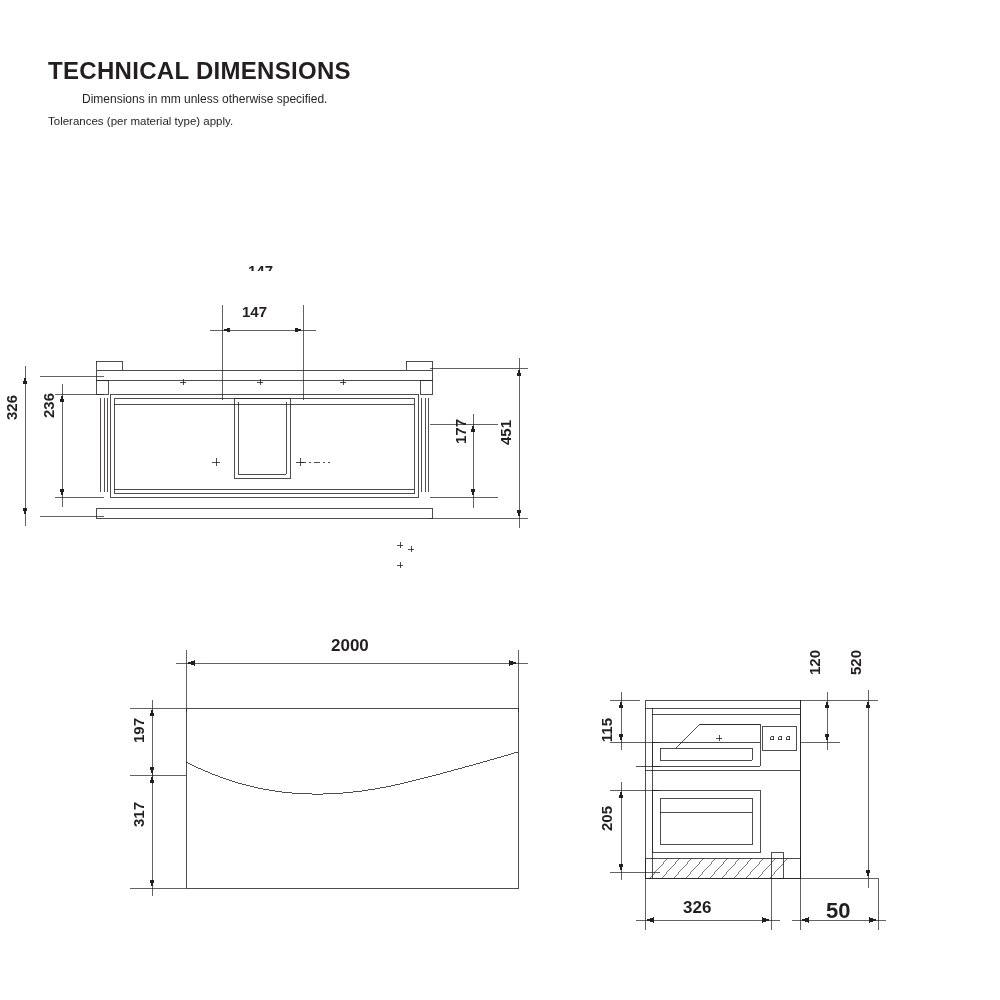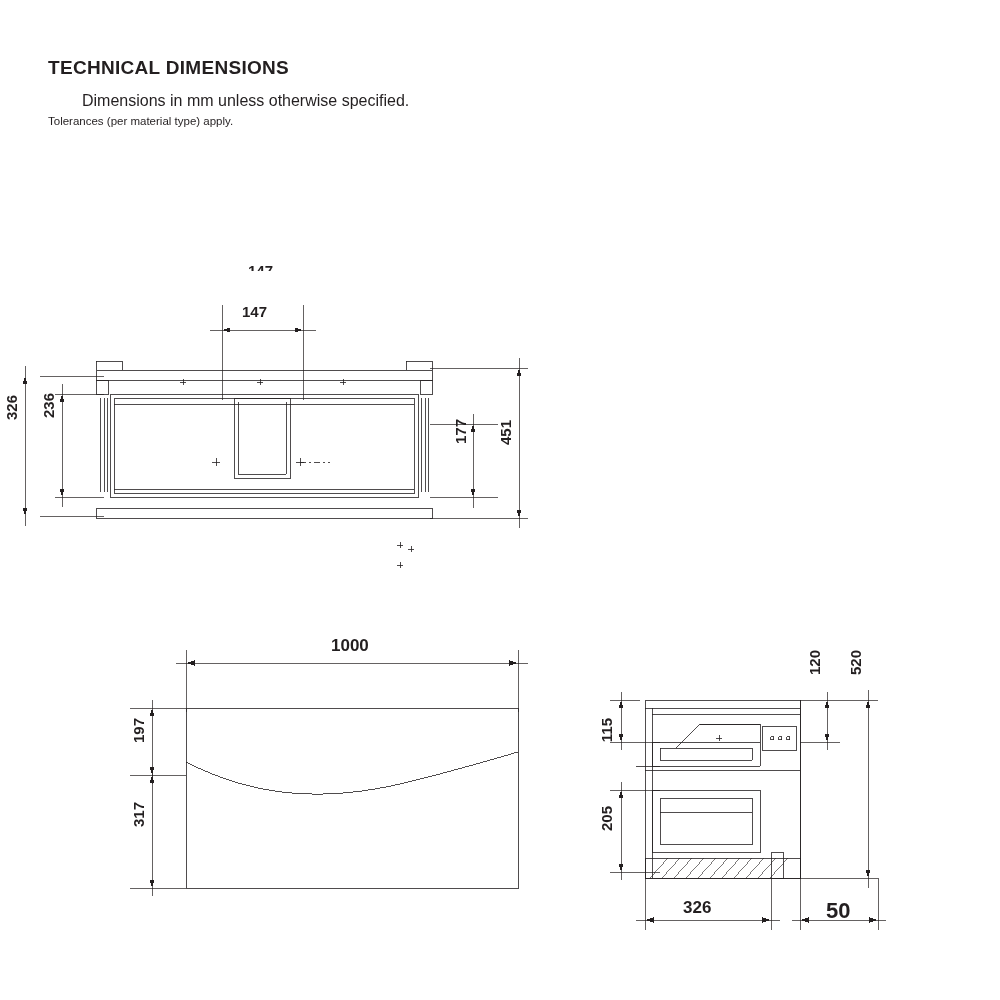--- a/index.html
+++ b/index.html
@@ -16,7 +16,7 @@
   
   .title{
     position:absolute;left:48px;top:57px;
-    font-size:19px;font-weight:bold;letter-spacing:.3px;
+    font-size:24px;font-weight:bold;letter-spacing:.3px;
   }
   .sub1{position:absolute;left:48px;top:92px;font-size:16px;padding-left:34px;}
   .sub2{position:absolute;left:48px;top:115px;font-size:11.5px;text-align:center;}

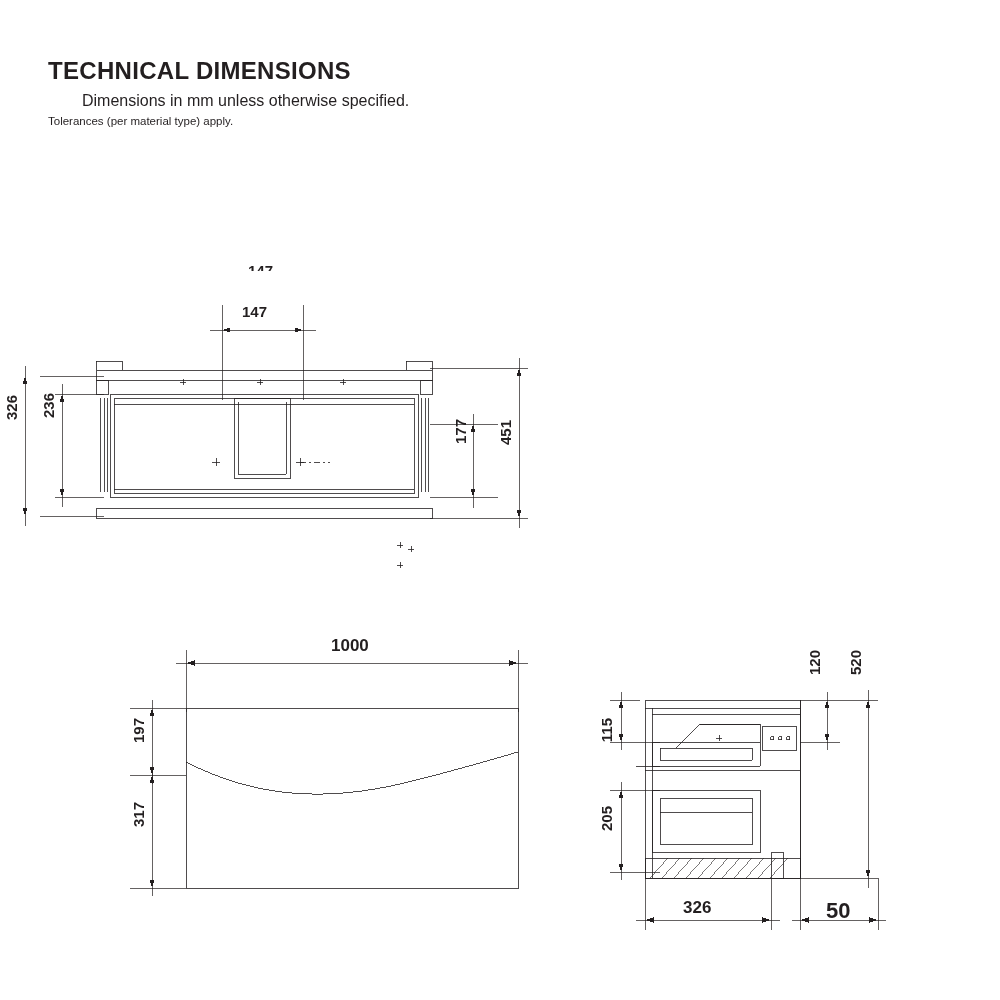--- a/index.html
+++ b/index.html
@@ -18,7 +18,7 @@
     position:absolute;left:48px;top:57px;
     font-size:24px;font-weight:bold;letter-spacing:.3px;
   }
-  .sub1{position:absolute;left:48px;top:92px;font-size:16px;padding-left:34px;}
+  .sub1{position:absolute;left:48px;top:92px;font-size:12px;padding-left:34px;}
   .sub2{position:absolute;left:48px;top:115px;font-size:11.5px;text-align:center;}
 
   .brand{

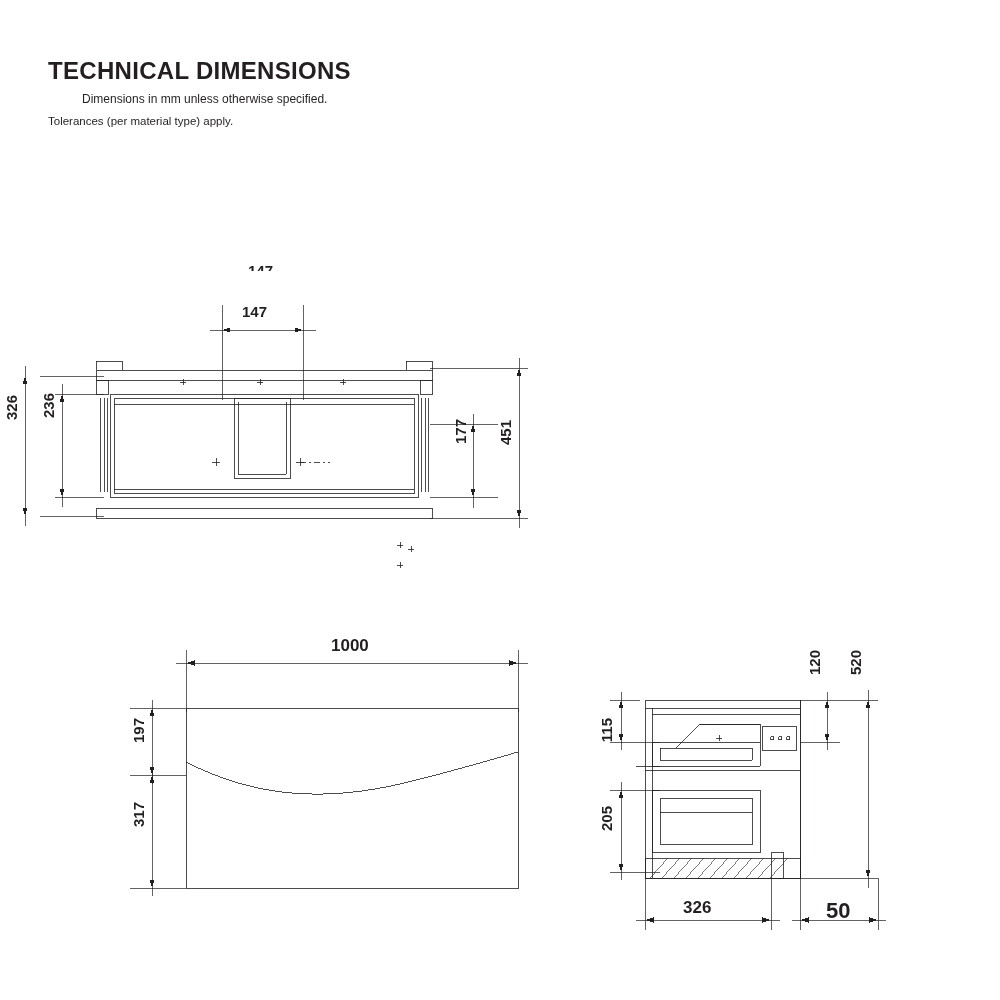--- a/index.html
+++ b/index.html
@@ -298,7 +298,7 @@
   <div class="vert" style="left:452px;top:419px;">177</div>
   <div class="vert" style="left:497px;top:420px;">451</div>
 
-  <div class="dim" style="left:331px;top:636px;font-size:17px;">1000</div>
+  <div class="dim" style="left:331px;top:636px;font-size:17px;">2000</div>
   <div class="vert" style="left:130px;top:718px;">197</div>
   <div class="vert" style="left:130px;top:802px;">317</div>
 

